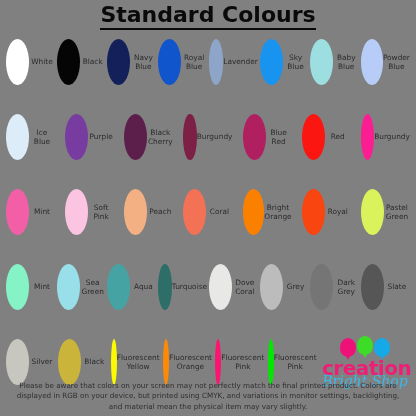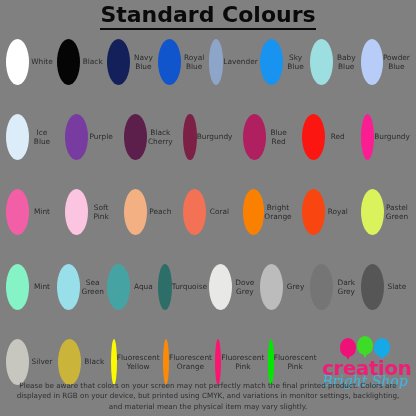--- a/index.html
+++ b/index.html
@@ -288,7 +288,7 @@
       </div>
       <div class="cell">
         <div class="swatch" style="background: rgb(232, 232, 230);"></div>
-        <div class="swatch-label">Dove Grey</div>
+        <div class="swatch-label">Dove Coral</div>
       </div>
       <div class="cell">
         <div class="swatch" style="background: rgb(188, 188, 188);"></div>

